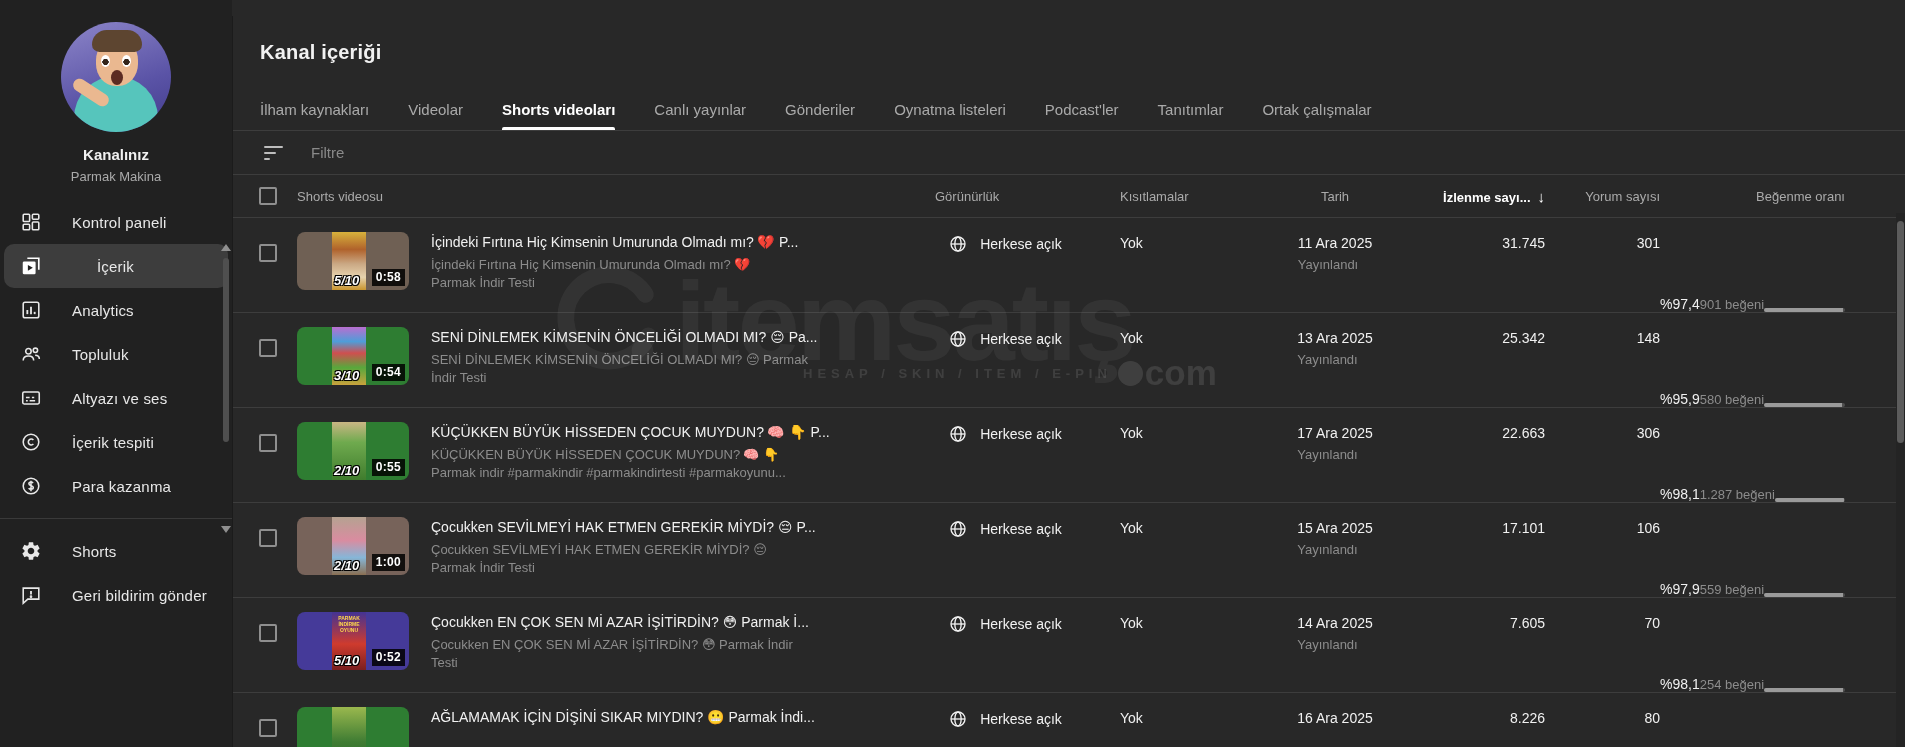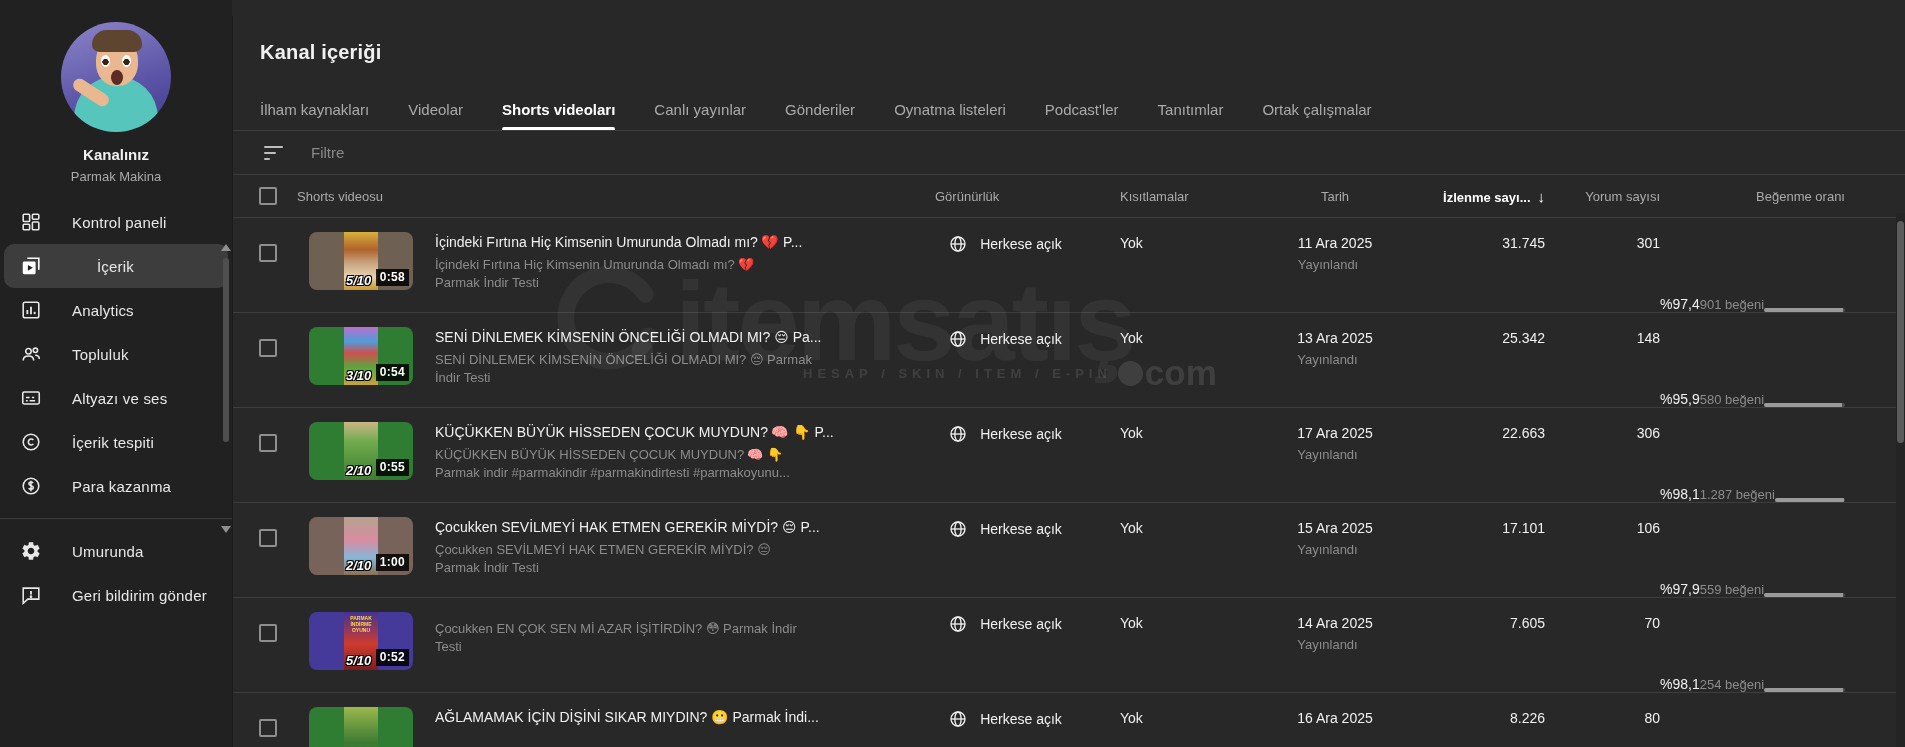--- a/index.html
+++ b/index.html
@@ -72,7 +72,7 @@
 
   .trow { height:95px; display:flex; padding:14px 60px 0 26px; border-bottom:1px solid #3d3d3d; }
   .trow .cb { margin-top:12px; }
-  .thumb { width:104px; height:58px; border-radius:8px; margin-left:32px; position:relative; overflow:hidden; flex:none; cursor:pointer; }
+  .thumb { width:112px; height:58px; border-radius:8px; margin-left:20px; position:relative; overflow:hidden; flex:none; cursor:pointer; }
   .strip { position:absolute; left:35px; top:0; width:34px; height:58px; }
   .score { position:absolute; left:37px; bottom:2px; font-size:13px; font-weight:800; font-style:italic; color:#fff; z-index:2;
            text-shadow:-1px -1px 0 #000, 1px -1px 0 #000, -1px 1px 0 #000, 1px 1px 0 #000; }

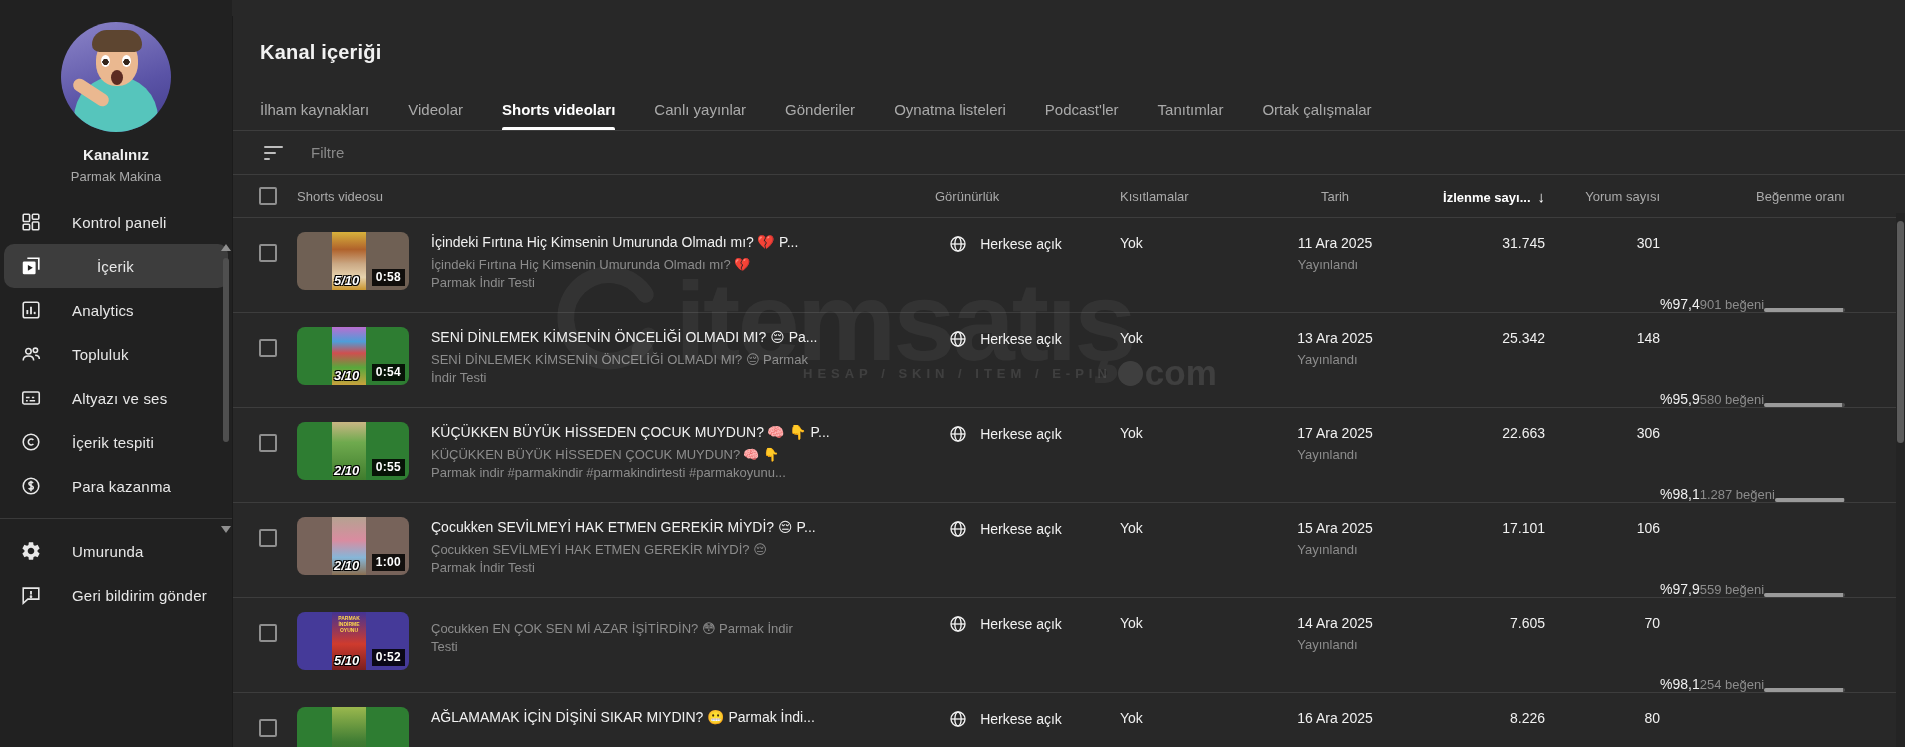--- a/index.html
+++ b/index.html
@@ -192,7 +192,7 @@
       <svg viewBox="0 0 24 24" fill="#e8e8e8">
         <path d="M19.14 12.94c.04-.3.06-.61.06-.94 0-.32-.02-.64-.07-.94l2.03-1.58c.18-.14.23-.41.12-.61l-1.92-3.32c-.12-.22-.37-.29-.59-.22l-2.39.96c-.5-.38-1.03-.7-1.62-.94l-.36-2.54c-.04-.24-.24-.41-.48-.41h-3.84c-.24 0-.43.17-.47.41l-.36 2.54c-.59.24-1.13.57-1.62.94l-2.39-.96c-.22-.08-.47 0-.59.22L2.74 8.87c-.12.21-.08.47.12.61l2.03 1.58c-.05.3-.09.63-.09.94s.02.64.07.94l-2.03 1.58c-.18.14-.23.41-.12.61l1.92 3.32c.12.22.37.29.59.22l2.39-.96c.5.38 1.03.7 1.62.94l.36 2.54c.05.24.24.41.48.41h3.84c.24 0 .44-.17.47-.41l.36-2.54c.59-.24 1.13-.56 1.62-.94l2.39.96c.22.08.47 0 .59-.22l1.92-3.32c.12-.22.07-.47-.12-.61l-2.01-1.58zM12 15.6c-1.98 0-3.6-1.62-3.6-3.6s1.62-3.6 3.6-3.6 3.6 1.62 3.6 3.6-1.62 3.6-3.6 3.6z"></path>
       </svg>
-      <span class="lbl">Umurunda</span>
+      <span class="lbl">Shorts</span>
     </div>
     <div class="nav-item">
       <svg viewBox="0 0 24 24" fill="none" stroke="#e8e8e8" stroke-width="1.7">

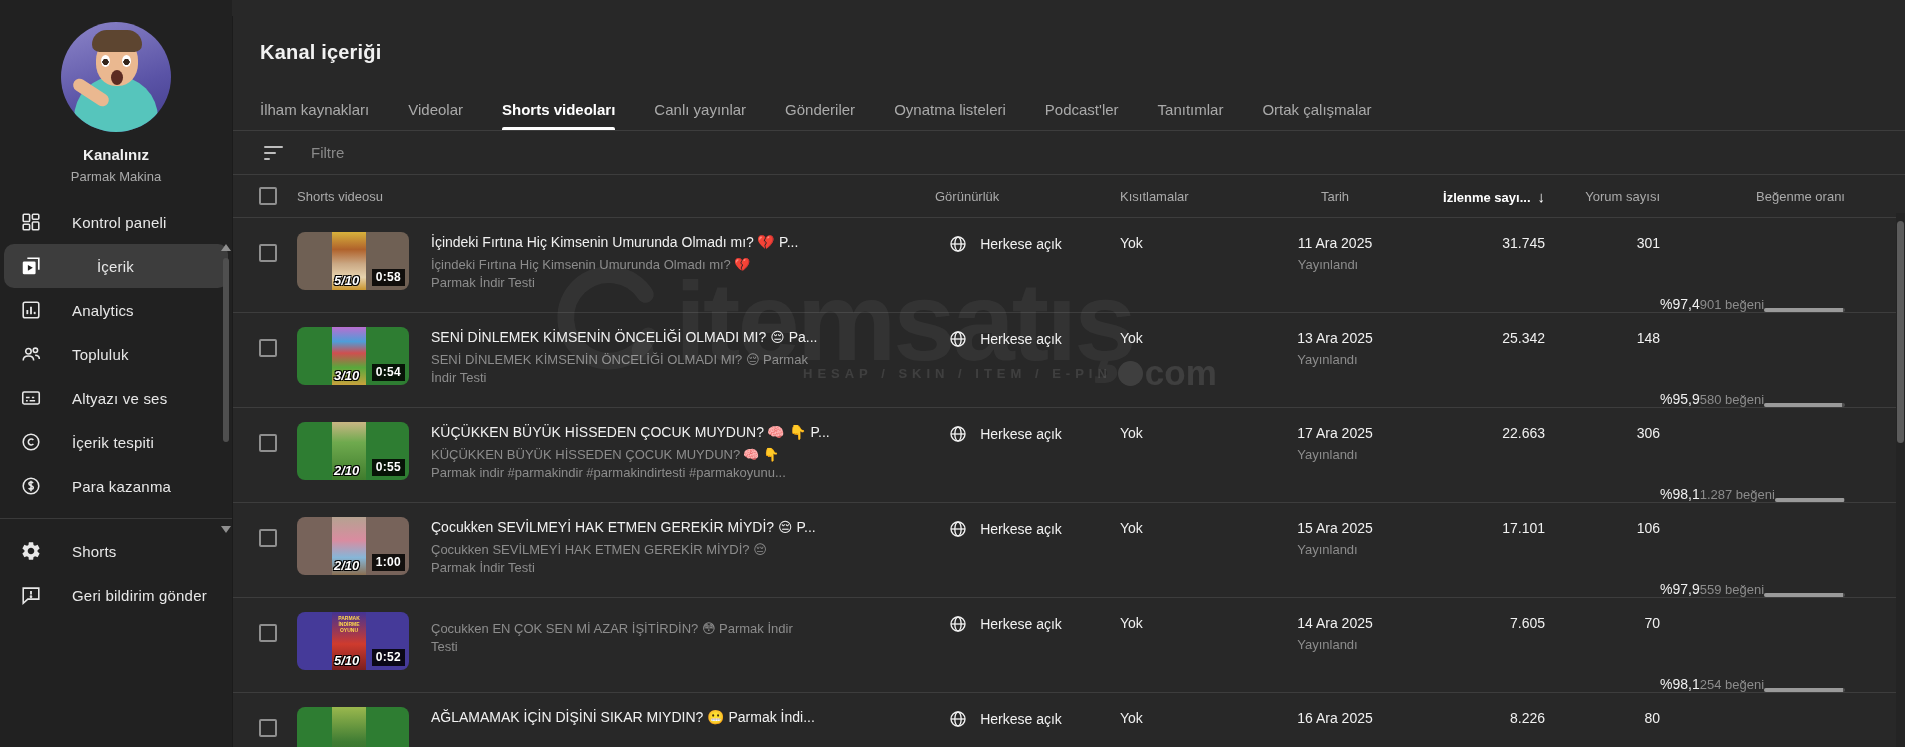--- a/index.html
+++ b/index.html
@@ -441,6 +441,7 @@
         <span class="dur">0:52</span>
       </div>
       <div class="vtext">
+        <div class="vtitle">Çocukken EN ÇOK SEN Mİ AZAR İŞİTİRDİN? 😳 Parmak İ...</div>
         <div class="vdesc">
           <span>Çocukken EN ÇOK SEN Mİ AZAR İŞİTİRDİN? 😳 Parmak İndir</span>
           <span>Testi</span>

